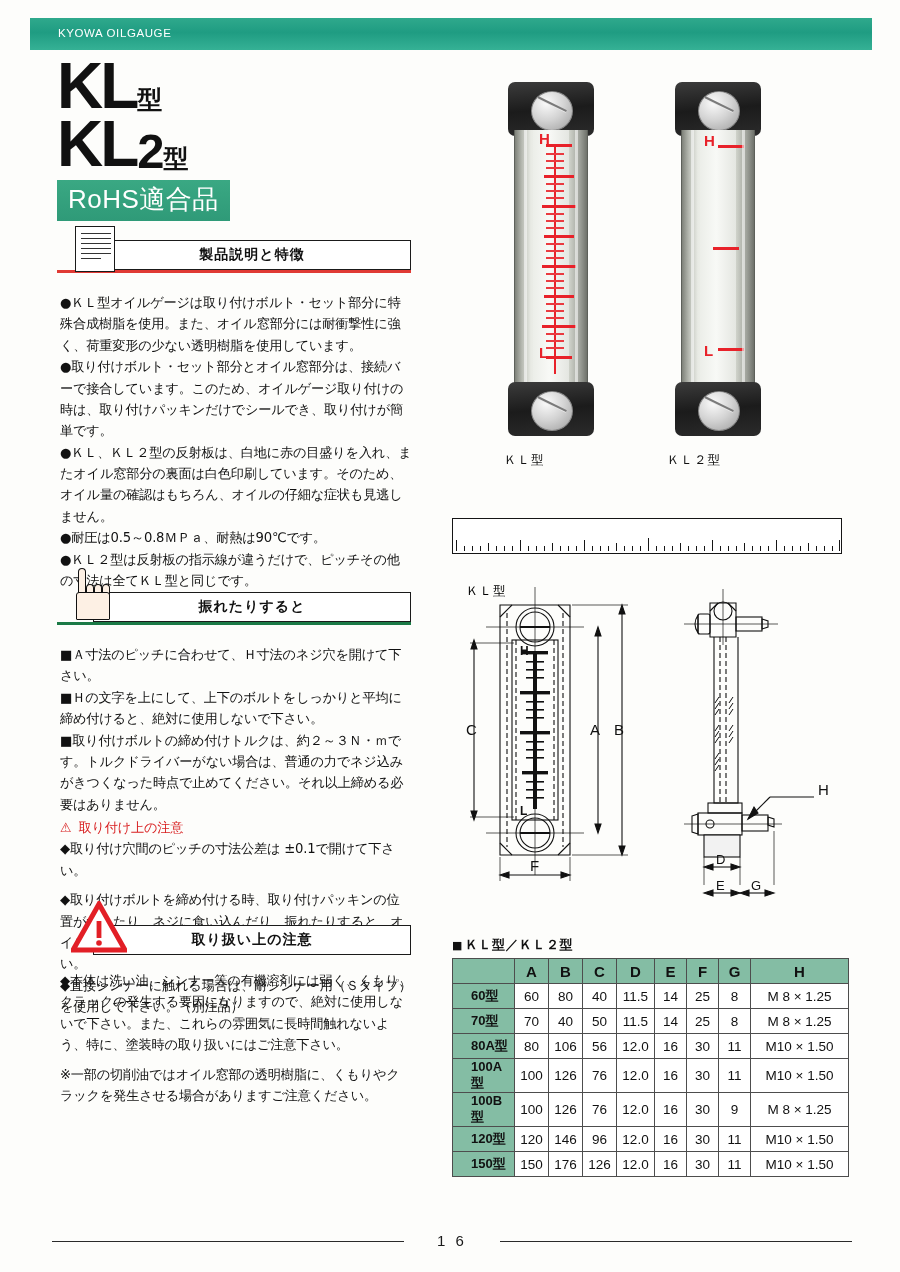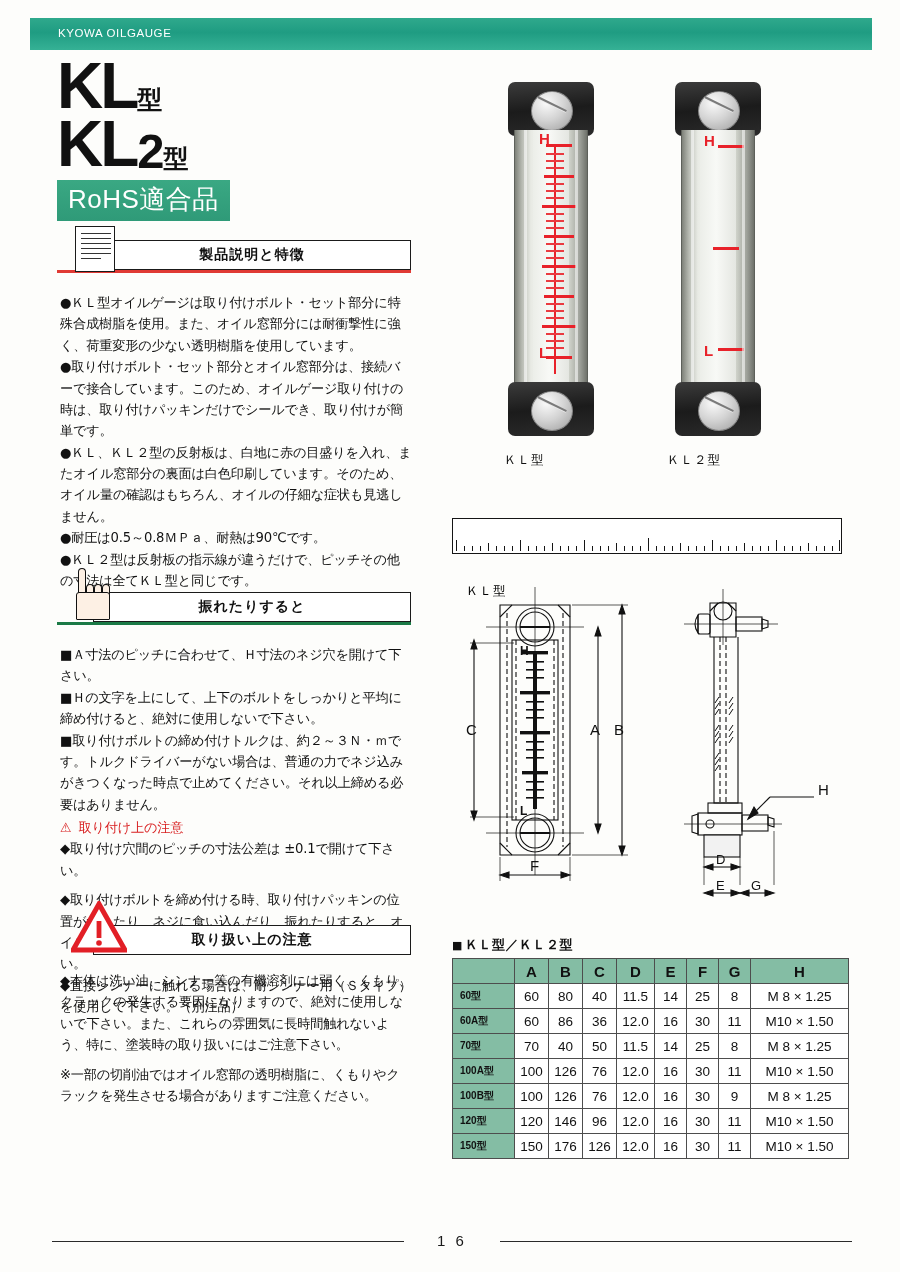--- a/index.html
+++ b/index.html
@@ -189,8 +189,8 @@
   }
   table.dim thead th { background: #84bda4; font-weight: bold; font-size: 15px; }
   table.dim tbody th {
-    background: #84bda4; font-weight: bold; font-size: 10px;
-    text-align: left; padding-left: 7px; width: 62px;
+    background: #84bda4; font-weight: bold; font-size: 13px;
+    text-align: left; padding-left: 18px; width: 62px;
   }
   table.dim td { background: #ffffff; }
   .c-a, .c-b, .c-c { width: 34px; }

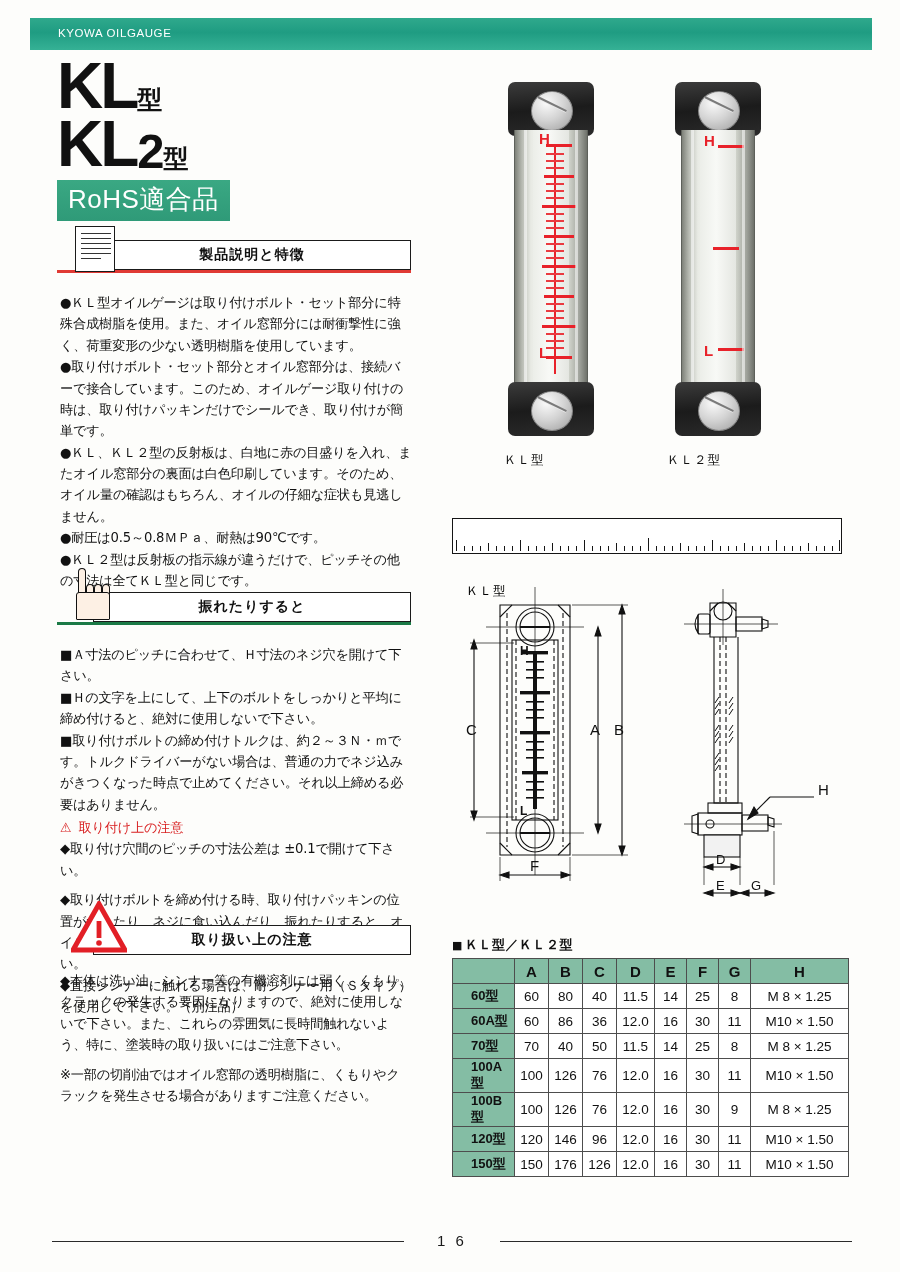--- a/index.html
+++ b/index.html
@@ -594,17 +594,6 @@
         <td class="c-f">25</td>
         <td class="c-g">8</td>
         <td class="c-h">M 8 × 1.25</td>
-      </tr>
-      <tr>
-        <th>60A型</th>
-        <td class="c-a">60</td>
-        <td class="c-b">86</td>
-        <td class="c-c">36</td>
-        <td class="c-d">12.0</td>
-        <td class="c-e">16</td>
-        <td class="c-f">30</td>
-        <td class="c-g">11</td>
-        <td class="c-h">M10 × 1.50</td>
       </tr>
       <tr>
         <th>70型</th>

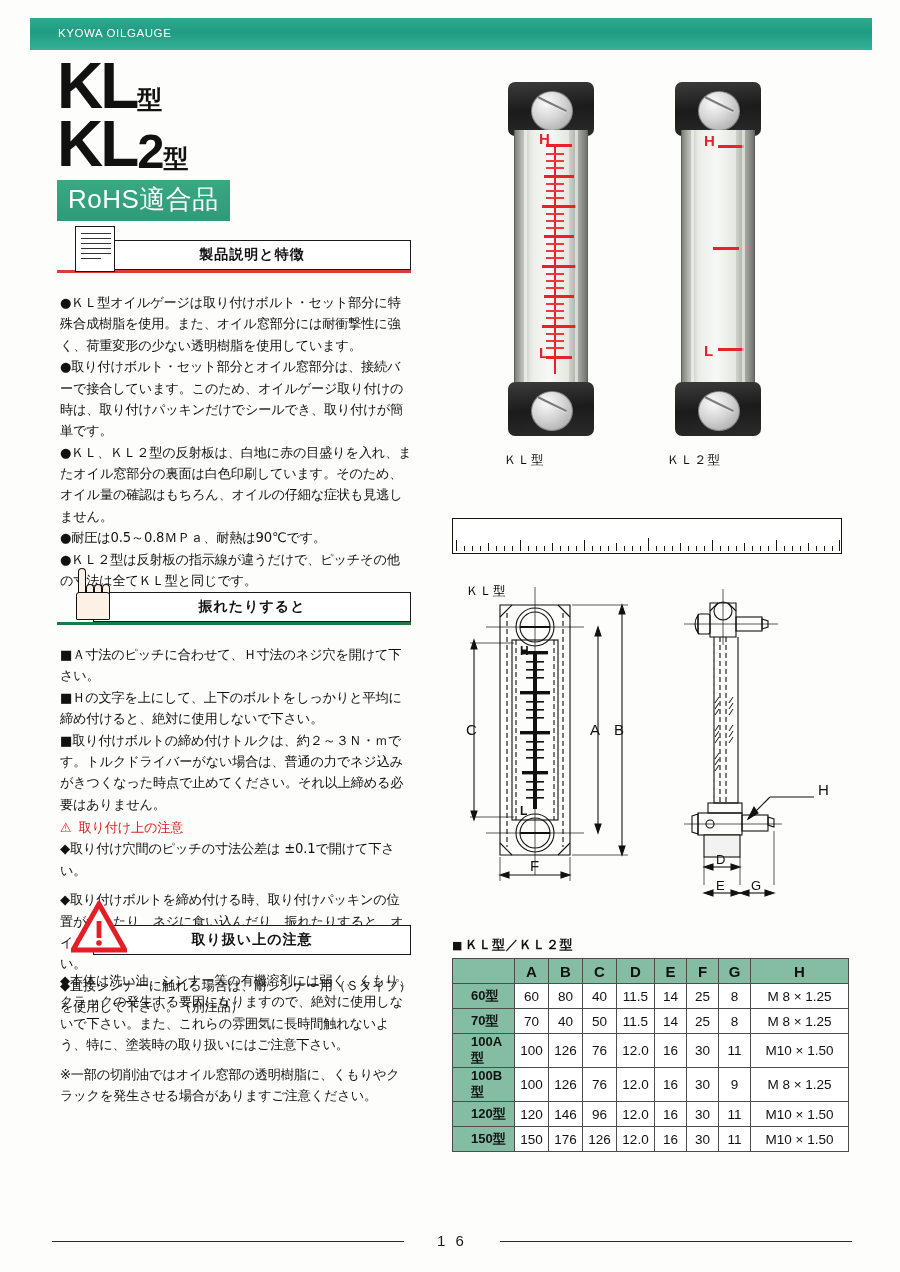--- a/index.html
+++ b/index.html
@@ -607,6 +607,17 @@
         <td class="c-h">M 8 × 1.25</td>
       </tr>
       <tr>
+        <th>80A型</th>
+        <td class="c-a">80</td>
+        <td class="c-b">106</td>
+        <td class="c-c">56</td>
+        <td class="c-d">12.0</td>
+        <td class="c-e">16</td>
+        <td class="c-f">30</td>
+        <td class="c-g">11</td>
+        <td class="c-h">M10 × 1.50</td>
+      </tr>
+      <tr>
         <th>100A型</th>
         <td class="c-a">100</td>
         <td class="c-b">126</td>

